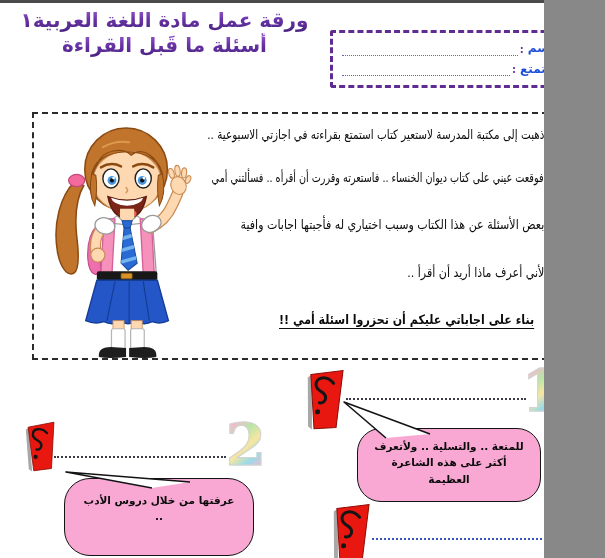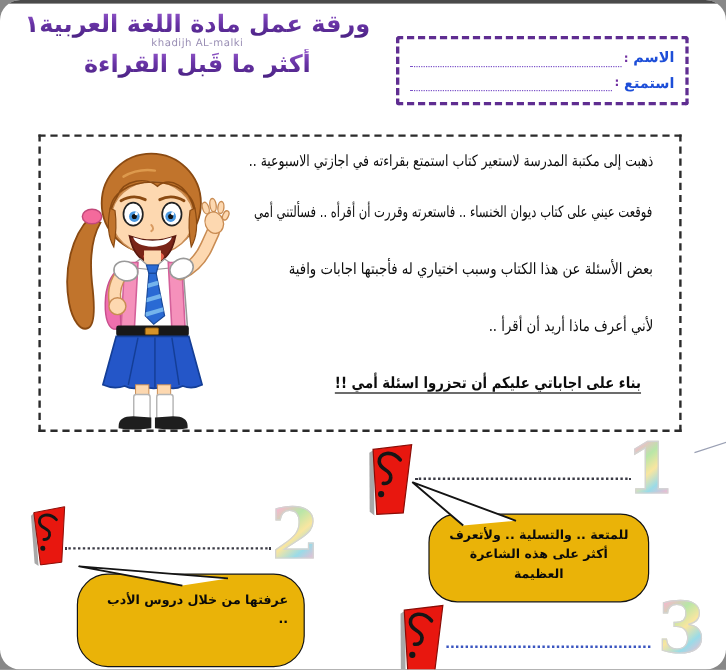--- a/index.html
+++ b/index.html
@@ -4,8 +4,8 @@
 <style>
   html,body{margin:0;padding:0;background:#888;}
   #page{
-    position:relative;width:605px;height:558px;background:#ffffff;
-    overflow:hidden;font-family:"DejaVu Sans",sans-serif;border-radius:17px;
+    position:relative;width:544px;height:558px;background:#ffffff;
+    overflow:hidden;font-family:"DejaVu Sans",sans-serif;
   }
   #topbar{position:absolute;left:0;top:0;width:605px;height:3px;background:#4a4a4a;}
 

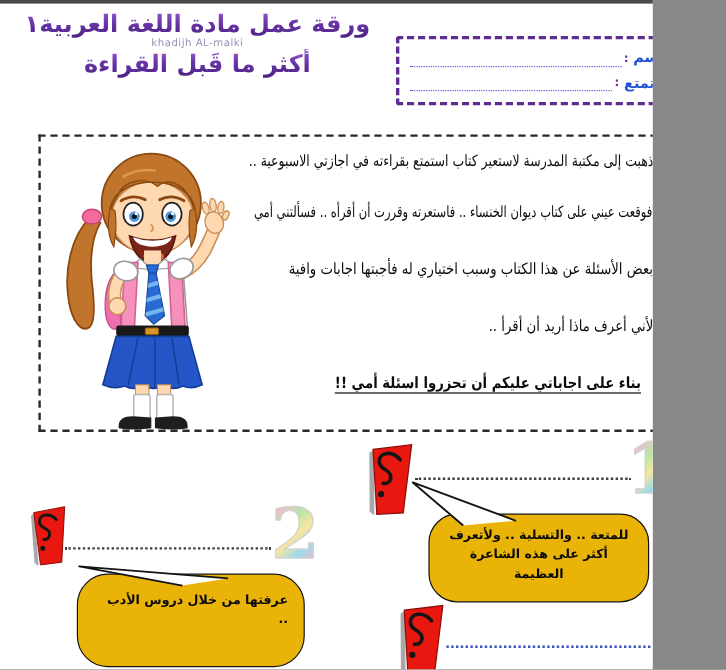--- a/index.html
+++ b/index.html
@@ -99,7 +99,6 @@
 
   <div id="header">
     <span class="grad-title" dir="rtl">ورقة عمل مادة اللغة العربية١</span>
-    <div id="credit">khadijh AL-malki</div>
     <span class="grad-title" dir="rtl">أكثر ما قَبل القراءة</span>
   </div>
 

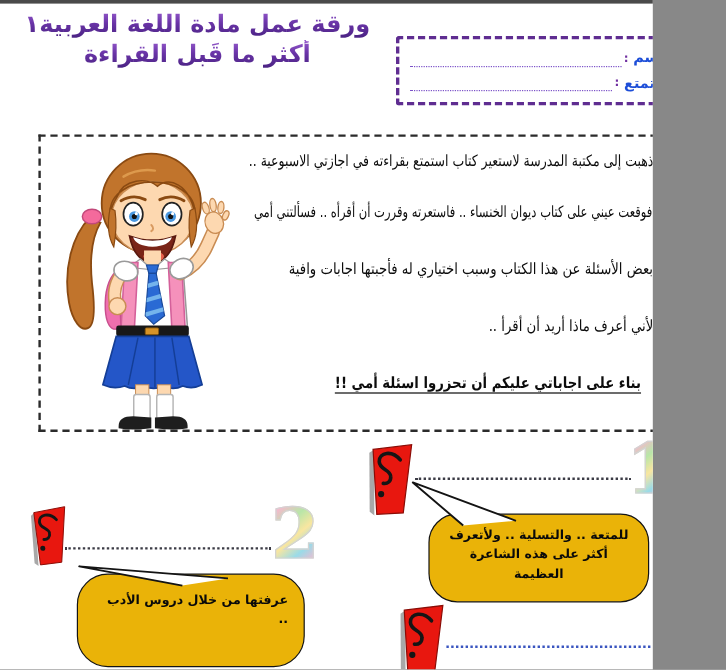--- a/index.html
+++ b/index.html
@@ -99,7 +99,7 @@
 
   <div id="header">
     <span class="grad-title" dir="rtl">ورقة عمل مادة اللغة العربية١</span>
-    <span class="grad-title" dir="rtl">أكثر ما قَبل القراءة</span>
+    <span class="grad-title" dir="rtl">أسئلة ما قَبل القراءة</span>
   </div>
 
   <div id="straymark"></div>

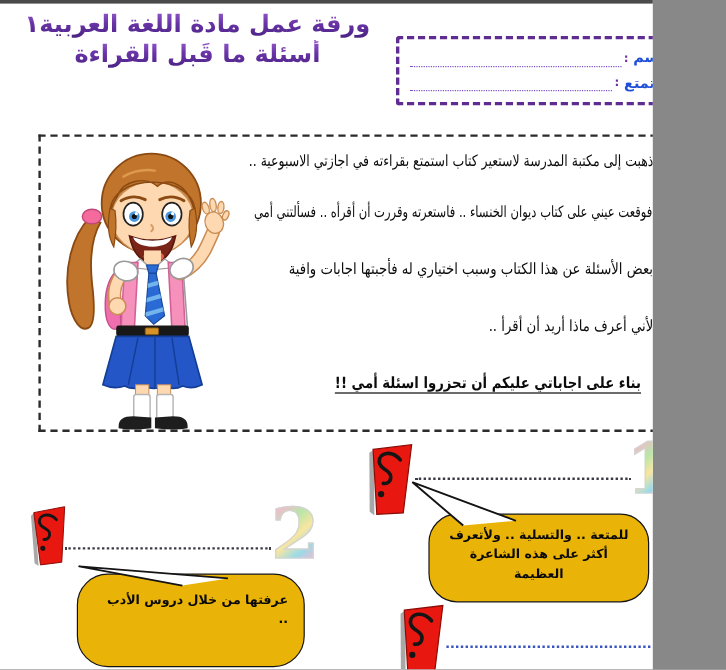--- a/index.html
+++ b/index.html
@@ -70,7 +70,7 @@
   #qm3{left:329px;top:502px;transform:rotate(2deg);}
 
   .bubble{
-    position:absolute;background:#eab308;border:1.6px solid #141414;
+    position:absolute;background:#f9a8d4;border:1.6px solid #141414;
     box-sizing:border-box;z-index:2;text-decoration:underline;
   }
   #bubble1{left:357px;top:428px;width:184px;height:74px;border-radius:24px;}

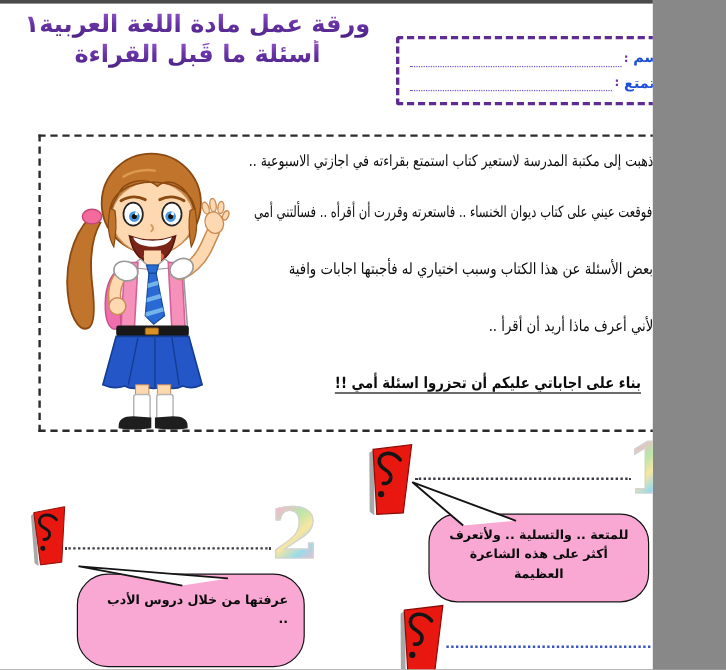--- a/index.html
+++ b/index.html
@@ -81,7 +81,7 @@
     line-height:1.55;color:#0a0a0a;
   }
   #bubble1 .bubble-text{top:9px;}
-  #bubble2 .bubble-text{top:13px;text-align:right;}
+  #bubble2 .bubble-text{top:13px;}
   .tail{position:absolute;z-index:3;}
   #tail1{left:336px;top:398px;}
   #tail2{left:56px;top:450px;}

